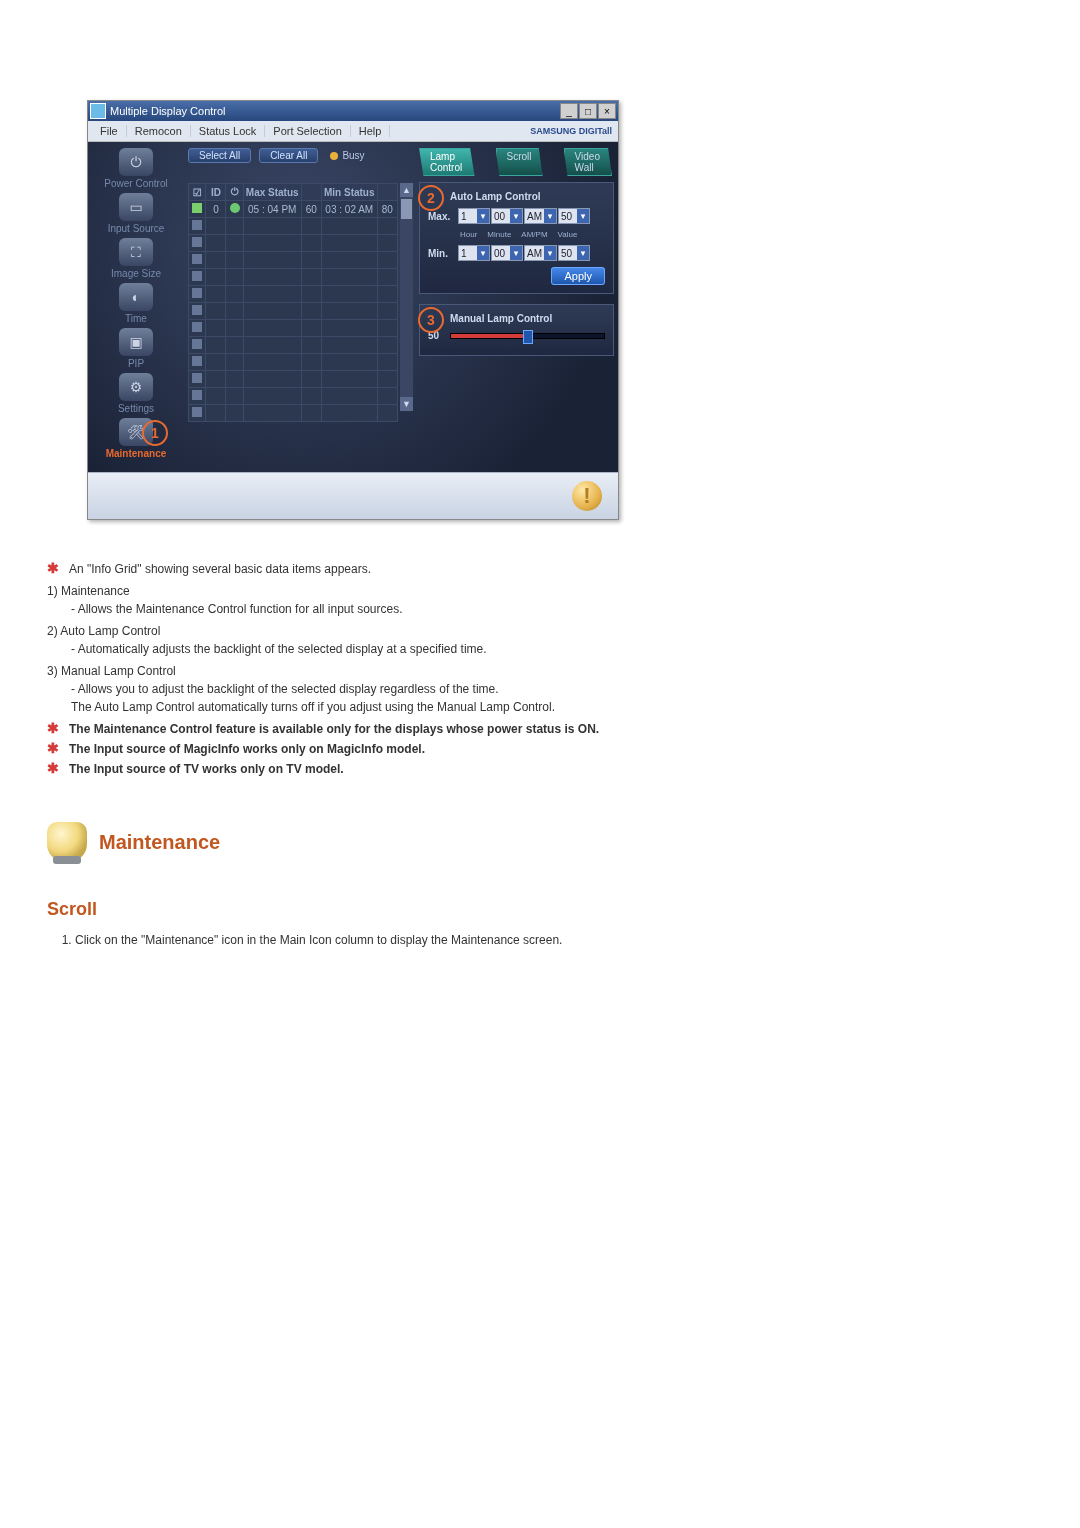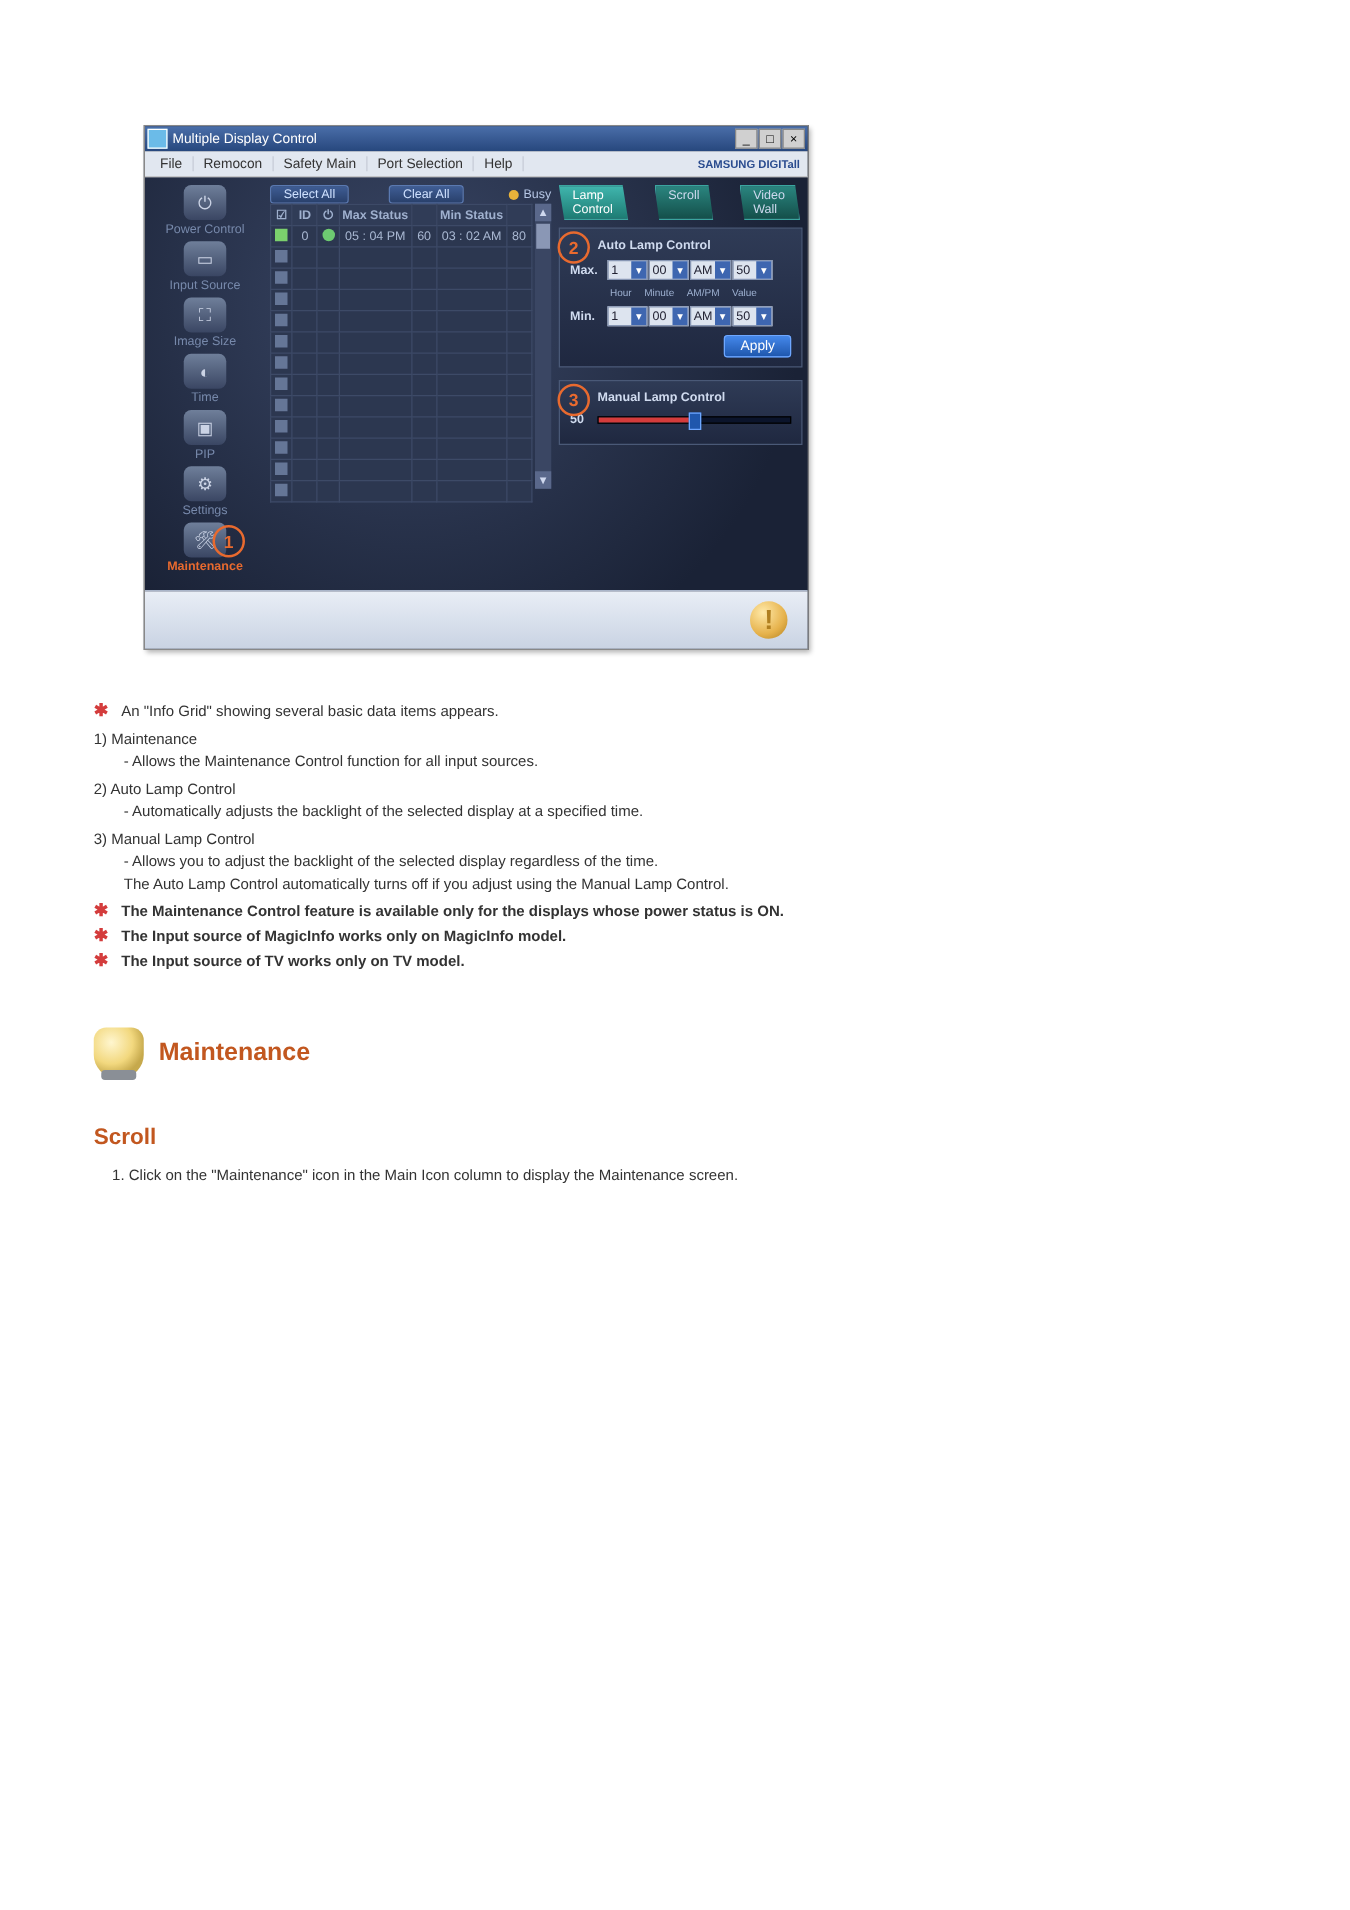--- a/index.html
+++ b/index.html
@@ -12,7 +12,7 @@
   .page {
     width: 1080px;
     margin: 0 auto;
-    padding: 100px 70px 200px 75px;
+    padding: 100px 70px 200px 47px;
     box-sizing: border-box;
   }
   

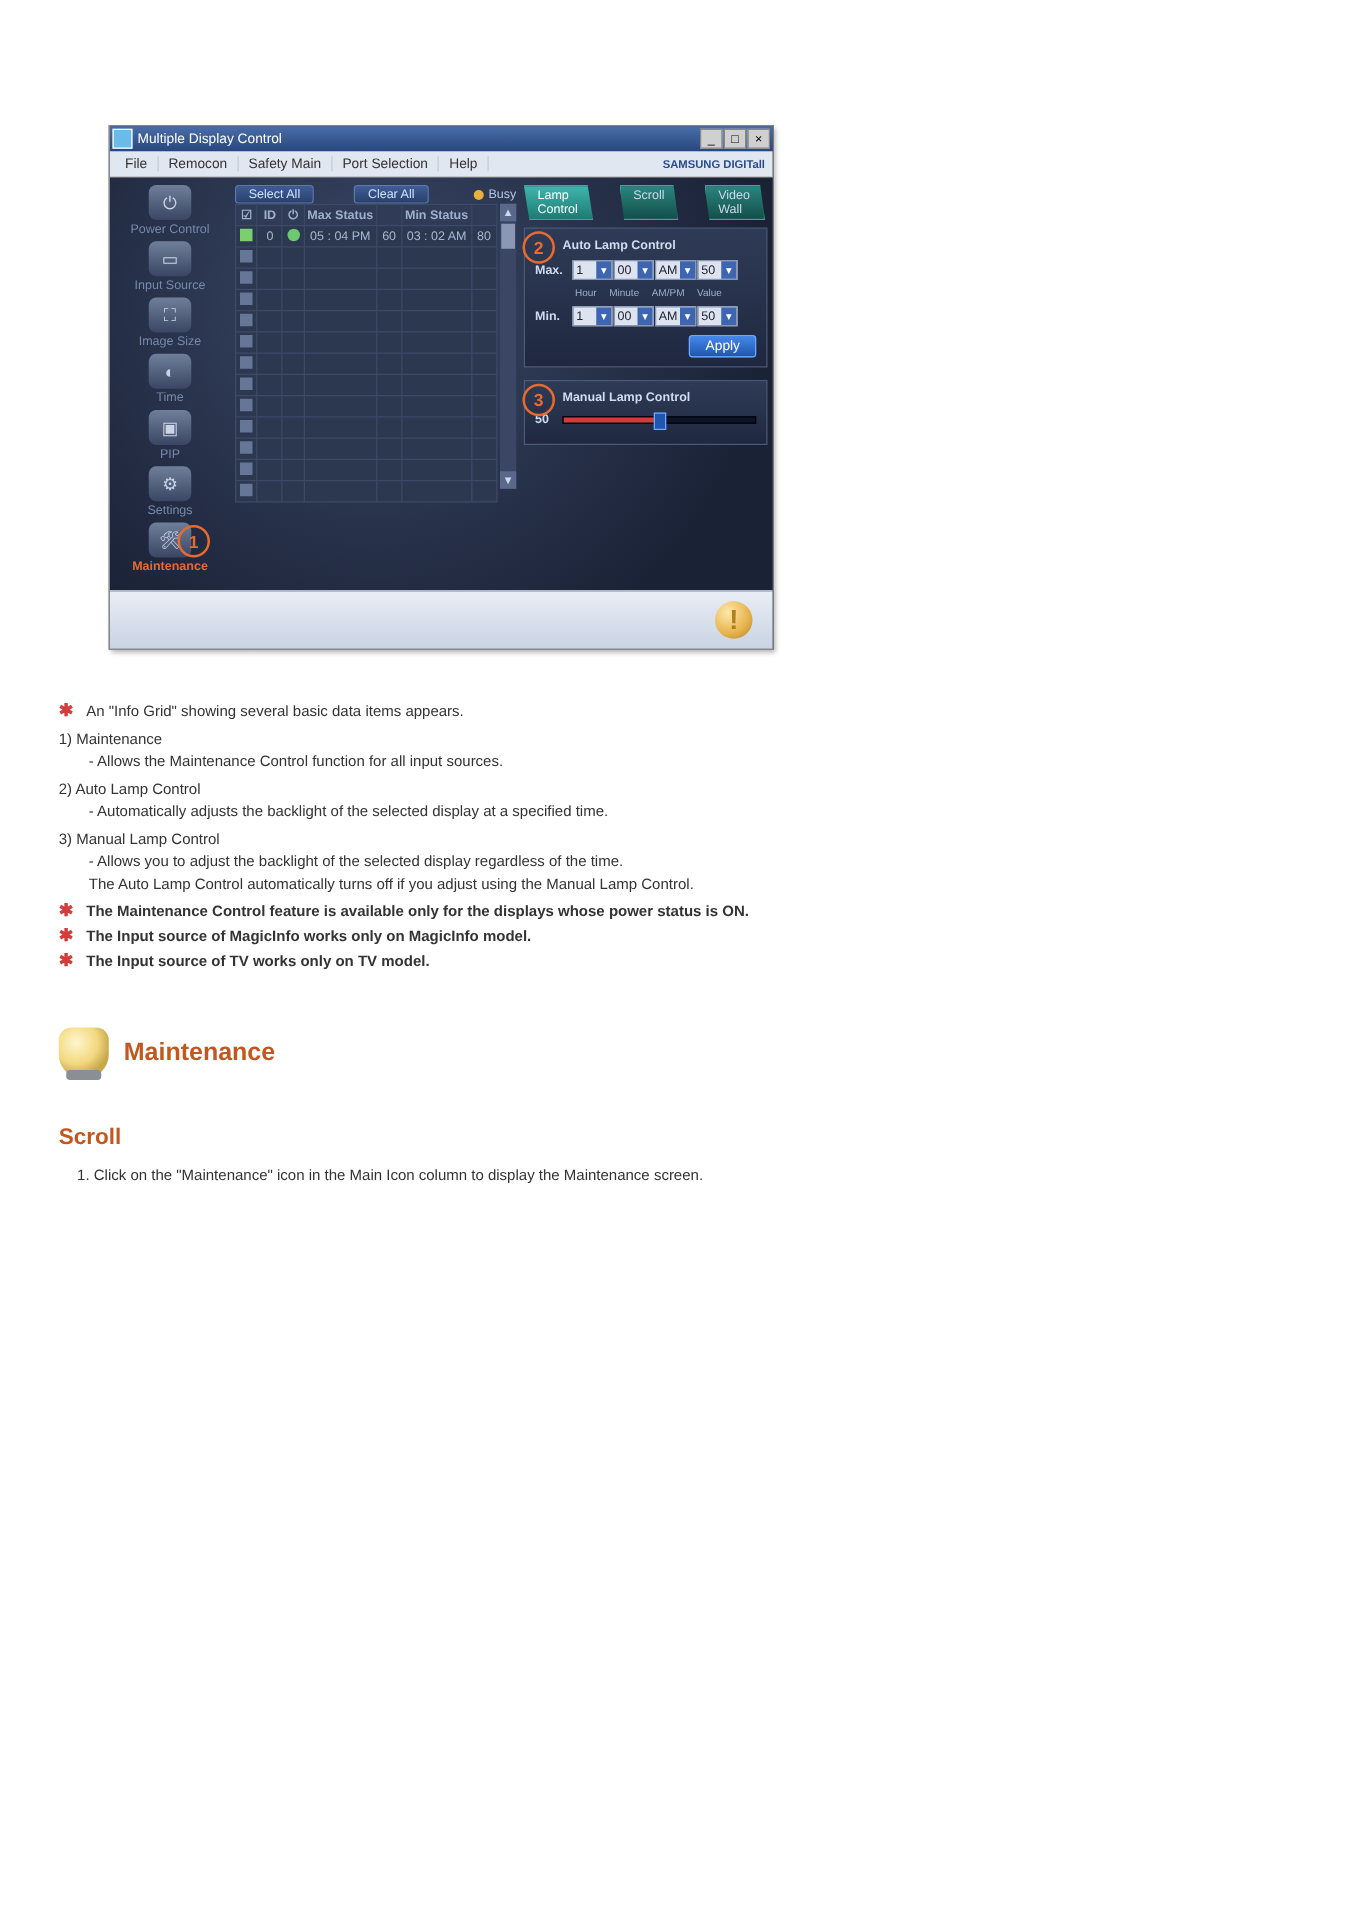--- a/index.html
+++ b/index.html
@@ -204,7 +204,7 @@
     <div class="menubar">
       <span class="mitem">File</span>
       <span class="mitem">Remocon</span>
-      <span class="mitem">Safety Main</span>
+      <span class="mitem">Status Lock</span>
       <span class="mitem">Port Selection</span>
       <span class="mitem">Help</span>
       <span class="brand">SAMSUNG DIGITall</span>

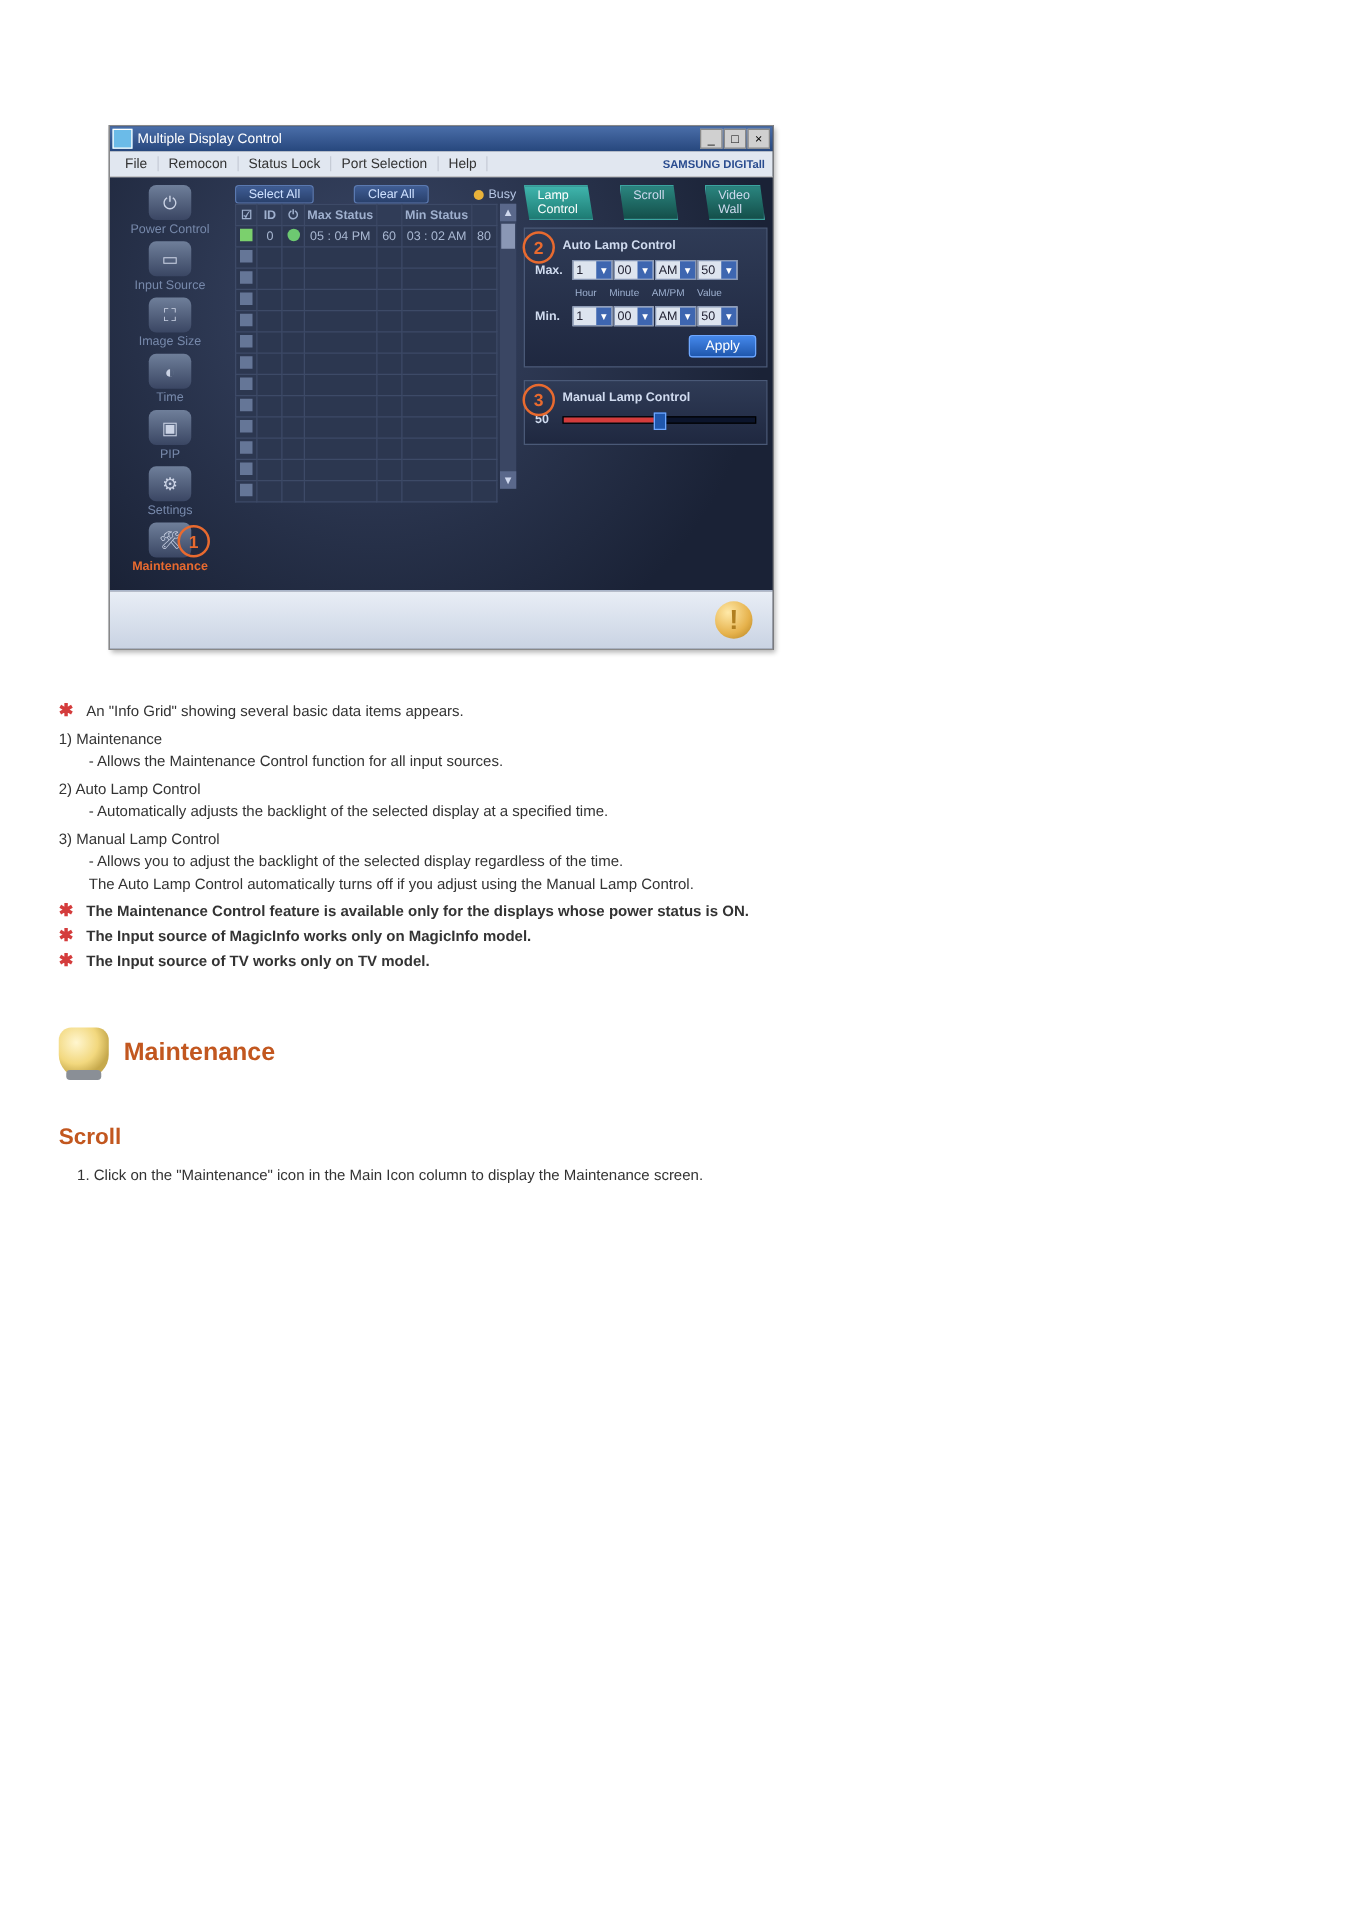--- a/index.html
+++ b/index.html
@@ -86,7 +86,7 @@
     padding: 6px 4px 4px 4px;
   }
   .grid-wrap { width: 225px; }
-  .top-actions { display:flex; align-items:center; gap:8px; margin-bottom:0;justify-content:space-between;}
+  .top-actions { display:flex; align-items:center; gap:8px; margin-bottom:20px;}
   .btn-3d {
     font-size:10px; color:#cfe1ff;
     padding:1px 10px;

